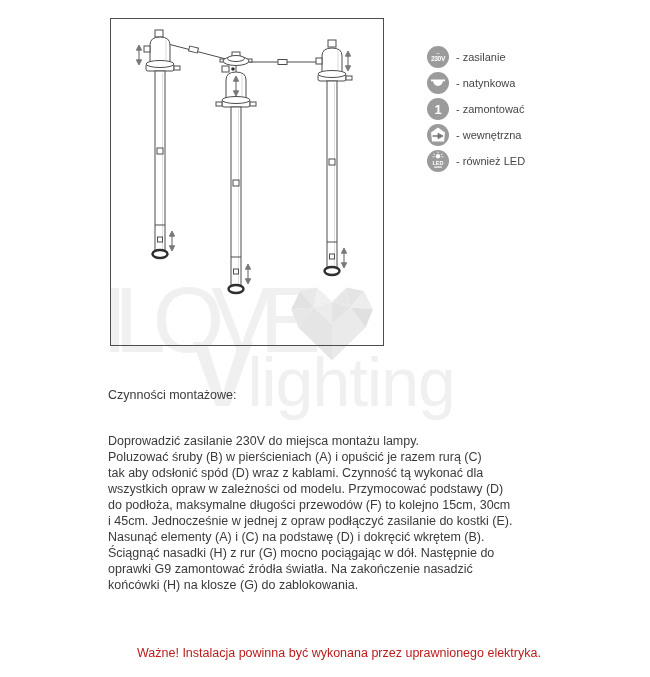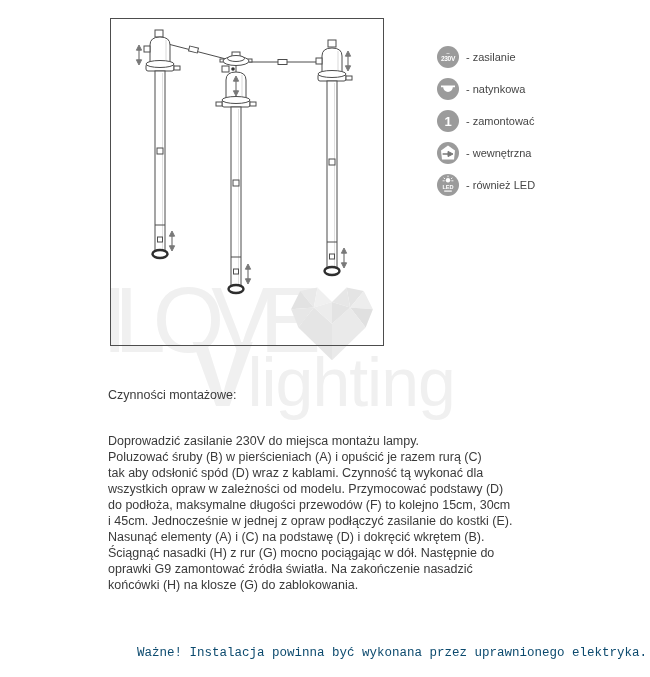--- a/index.html
+++ b/index.html
@@ -19,7 +19,7 @@
   #diagram { position:absolute; left:110px; top:18px; z-index:1; }
 
   
-  .legend { position:absolute; left:437px; top:46px; z-index:1; display:flex; flex-direction:column; gap:10px; }
+  .legend { position:absolute; left:427px; top:46px; z-index:1; display:flex; flex-direction:column; gap:4px; }
   .legend-row { display:flex; align-items:center; height:22px; }
   .licon { width:22px; height:22px; border-radius:50%; background:#9b9b9b; color:#fff;
            display:flex; flex-direction:column; align-items:center; justify-content:center;

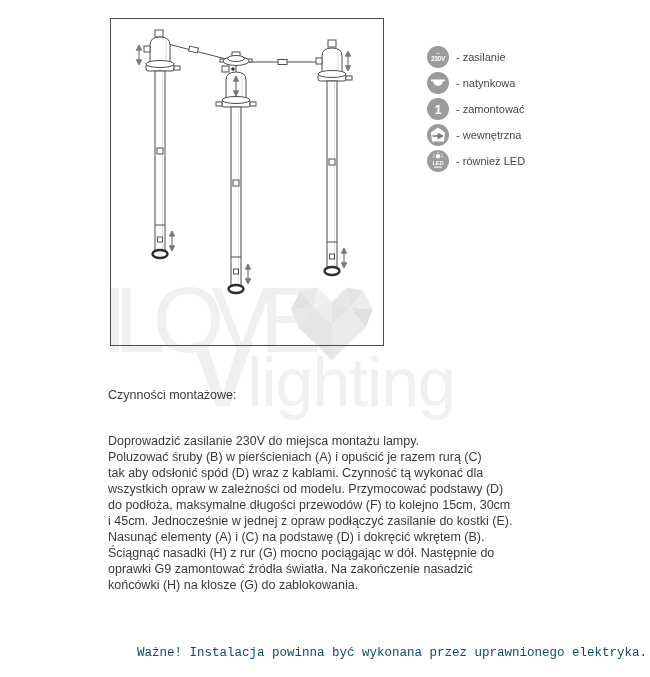--- a/index.html
+++ b/index.html
@@ -34,7 +34,7 @@
   .content { position:absolute; left:108px; top:388px; width:440px; color:#3a3a3a; z-index:1; }
   .content .heading { font-size:12.5px; margin-bottom:10px; }
   .content .para { font-size:12.5px; line-height:16px; white-space:pre-line;margin-top:31px; }
-  .warning { position:absolute; left:137px; top:646px; font-size:12.5px; color:#0c4a6e; z-index:1; white-space:nowrap;font-family:Liberation Mono, monospace; }
+  .warning { position:absolute; left:137px; top:646px; font-size:12.5px; color:#b91c1c; z-index:1; white-space:nowrap; }
 </style>
 </head>
 <body>

